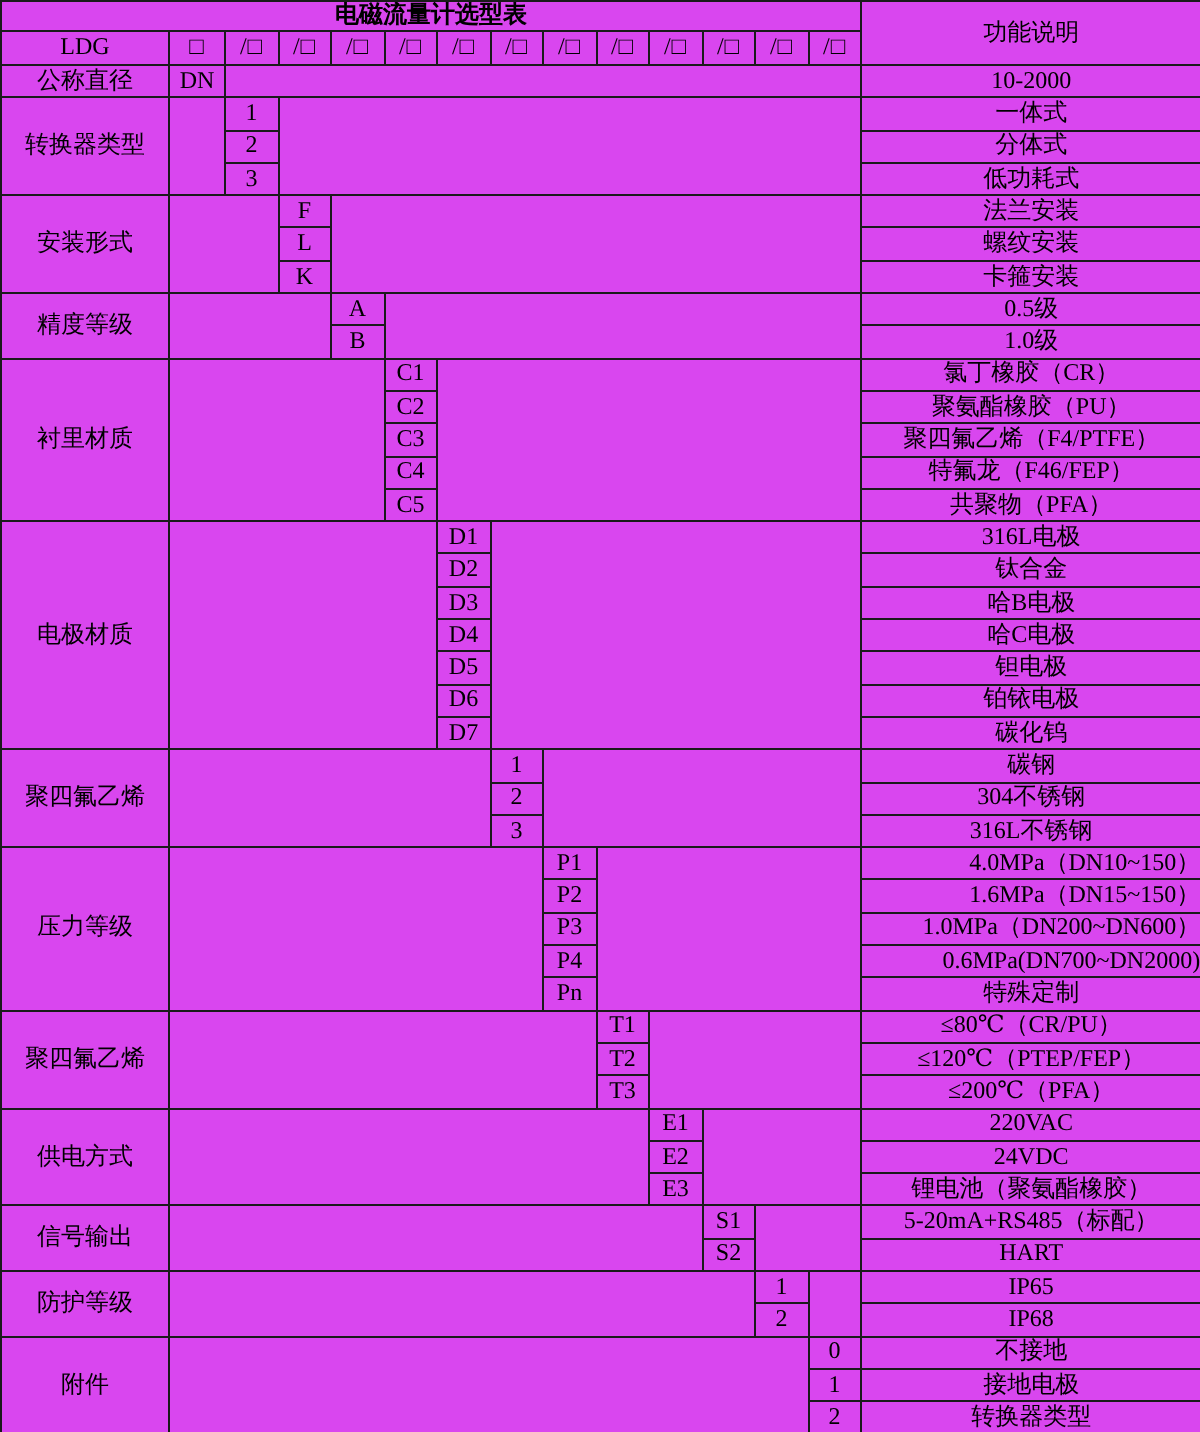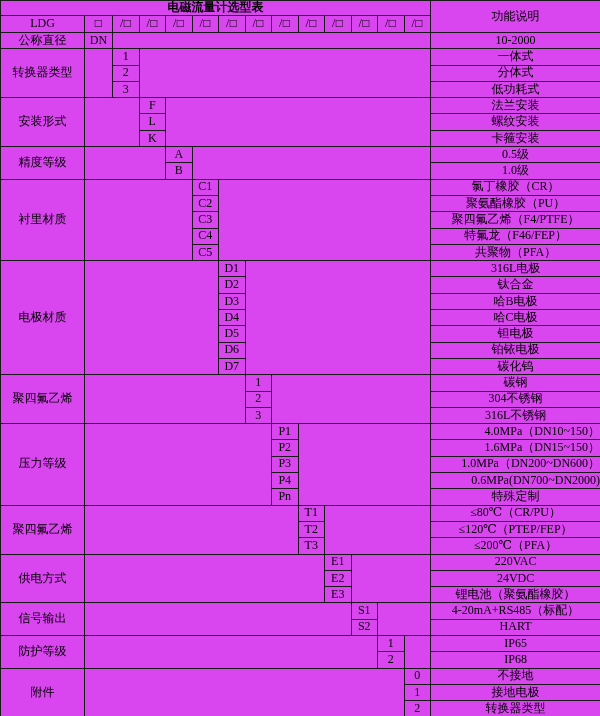--- a/index.html
+++ b/index.html
@@ -247,7 +247,7 @@
           <td class="empty" rowspan="2" colspan="10"></td>
           <td class="code">S1</td>
           <td class="empty" rowspan="2" colspan="2"></td>
-          <td class="func">4-20mA+RS485（标配）</td>
+          <td class="func">5-20mA+RS485（标配）</td>
         </tr>
         <tr>
           <td class="code">S2</td>

